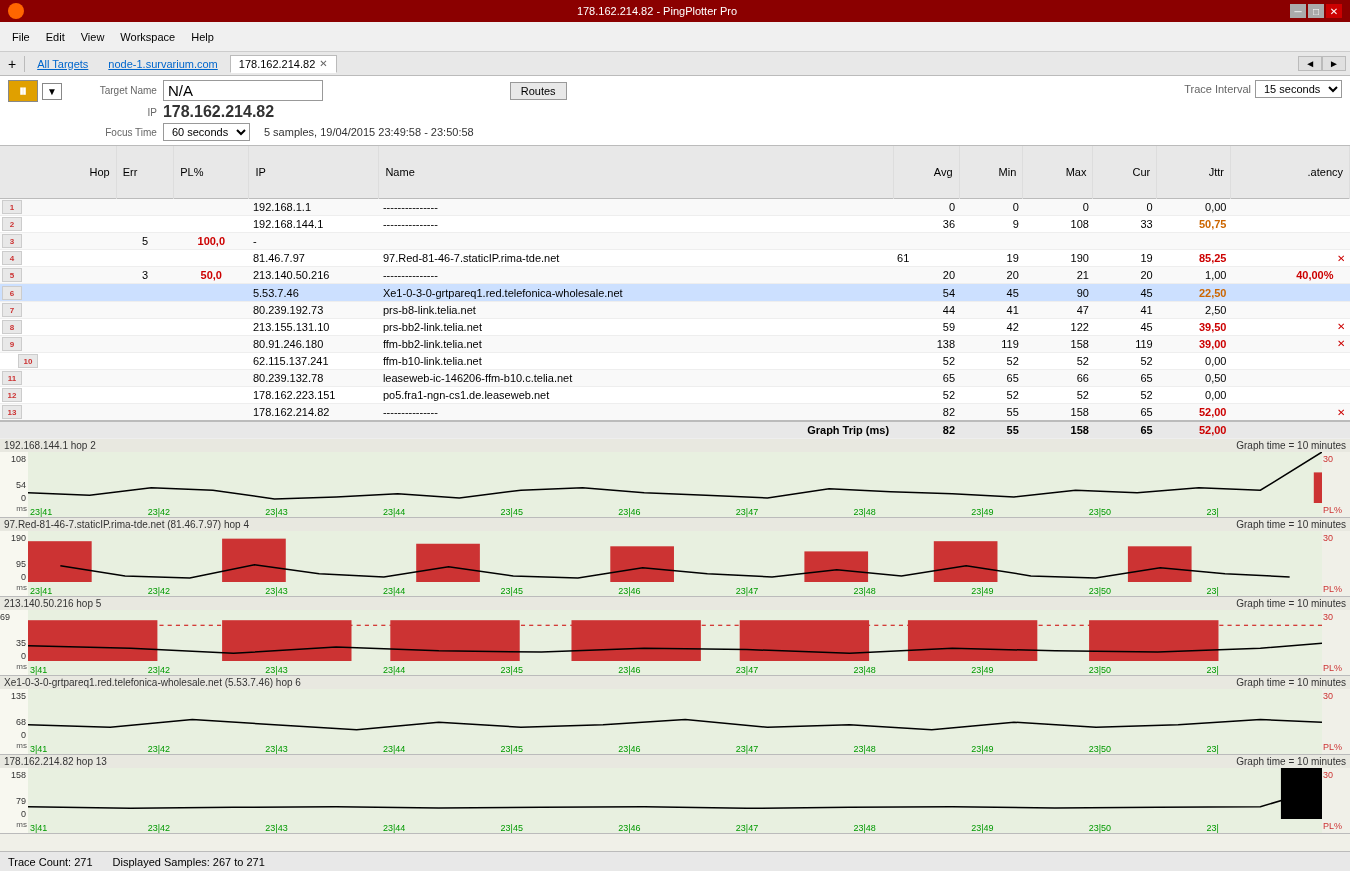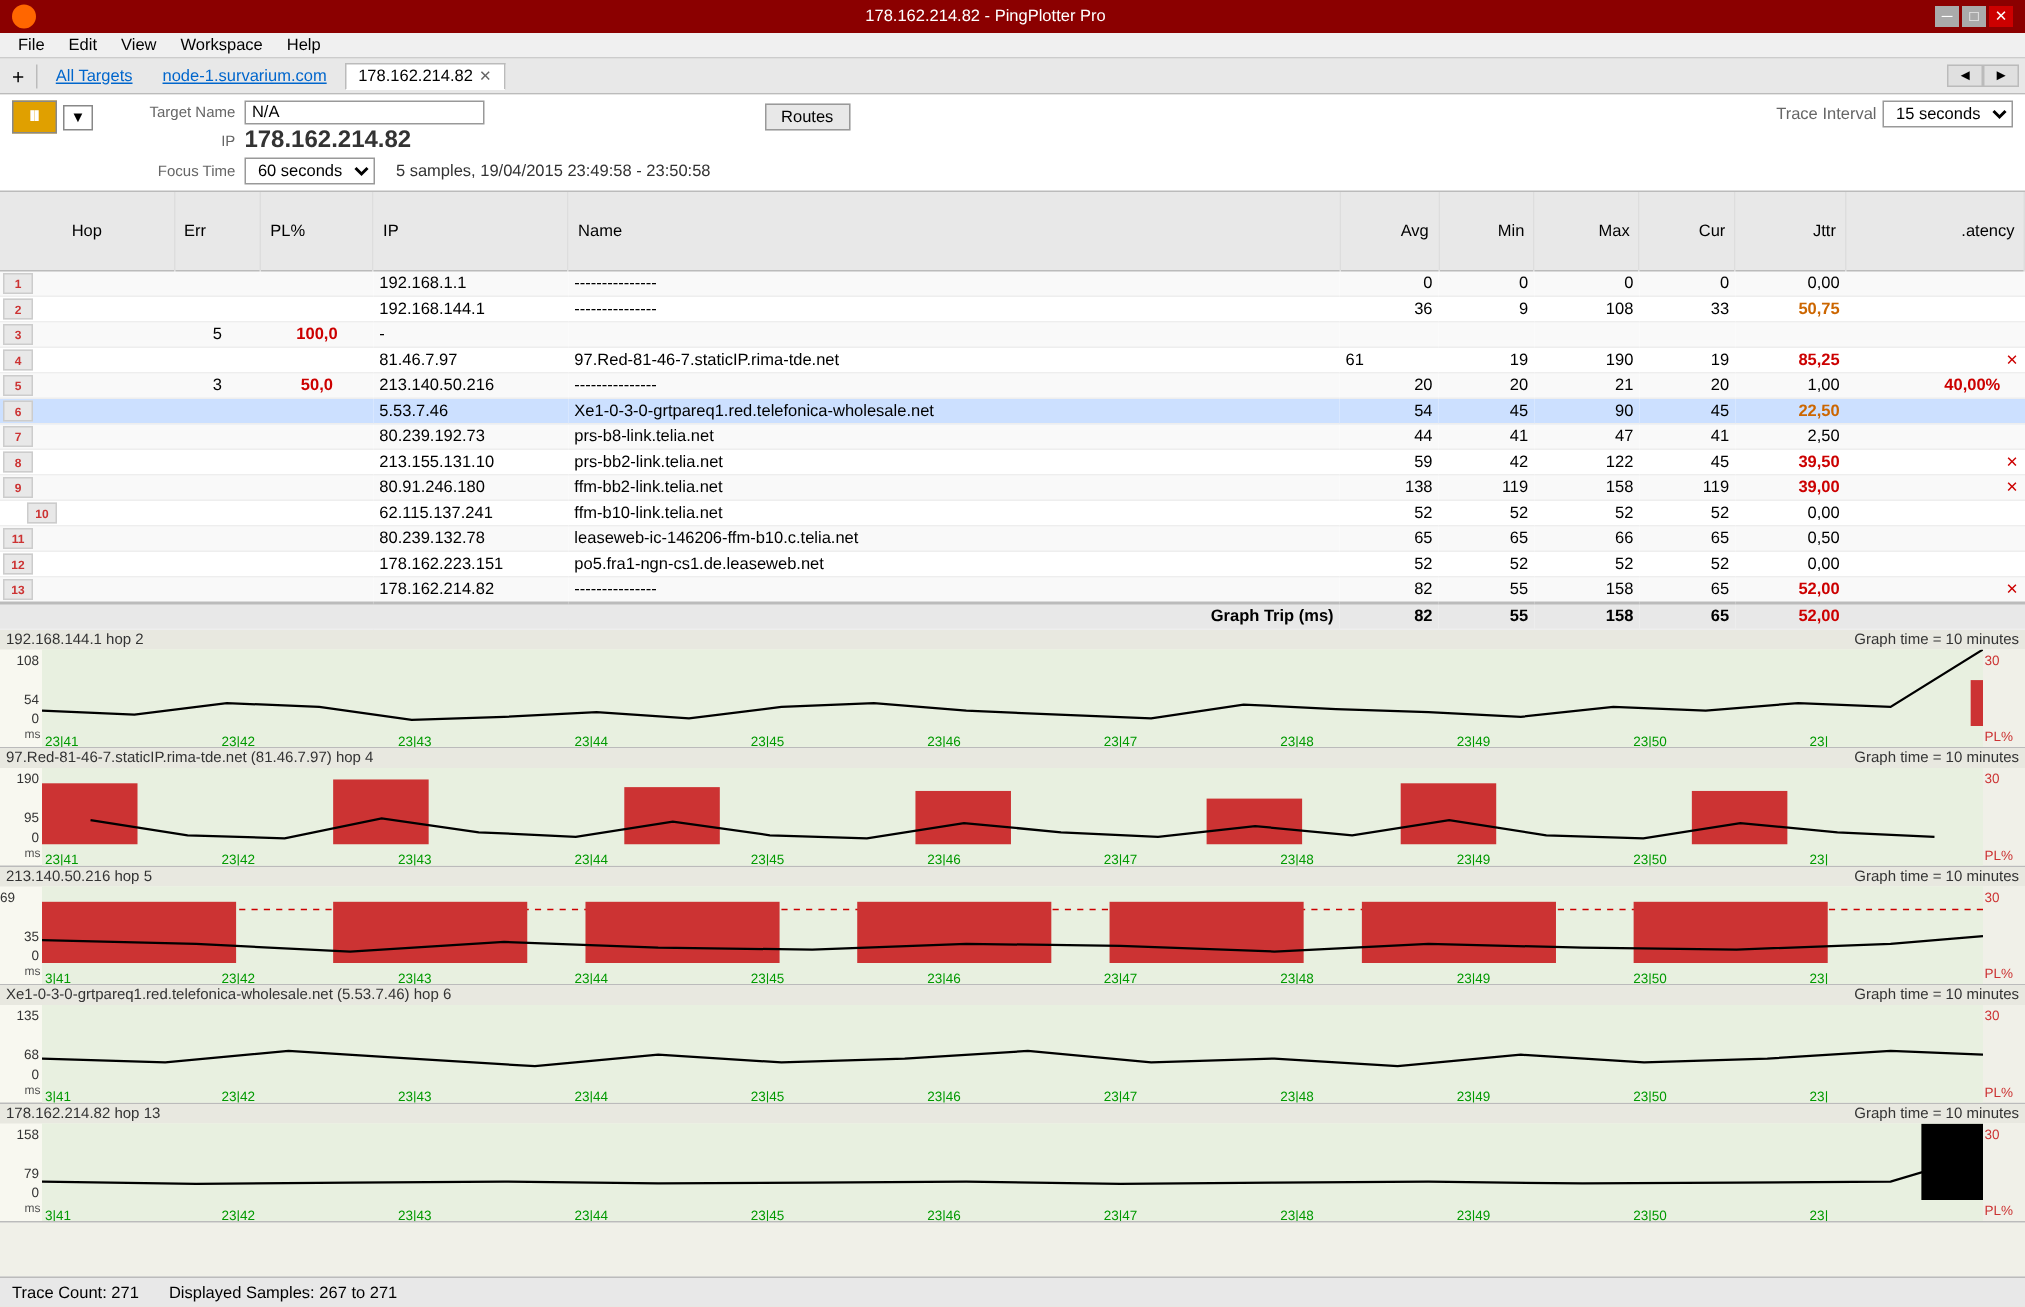--- a/index.html
+++ b/index.html
@@ -109,7 +109,7 @@
   </div>
 </div>
 
-<div id="menu-bar" style="background:#f0f0f0;height:17px;display:flex;align-items:center;padding:0 4px;border-bottom:1px solid #ccc;">
+<div id="menu-bar" style="background:#f0f0f0;height:30px;display:flex;align-items:center;padding:0 4px;border-bottom:1px solid #ccc;">
   <span style="padding:2px 8px;cursor:pointer;font-size:11px;">File</span>
   <span style="padding:2px 8px;cursor:pointer;font-size:11px;">Edit</span>
   <span style="padding:2px 8px;cursor:pointer;font-size:11px;">View</span>

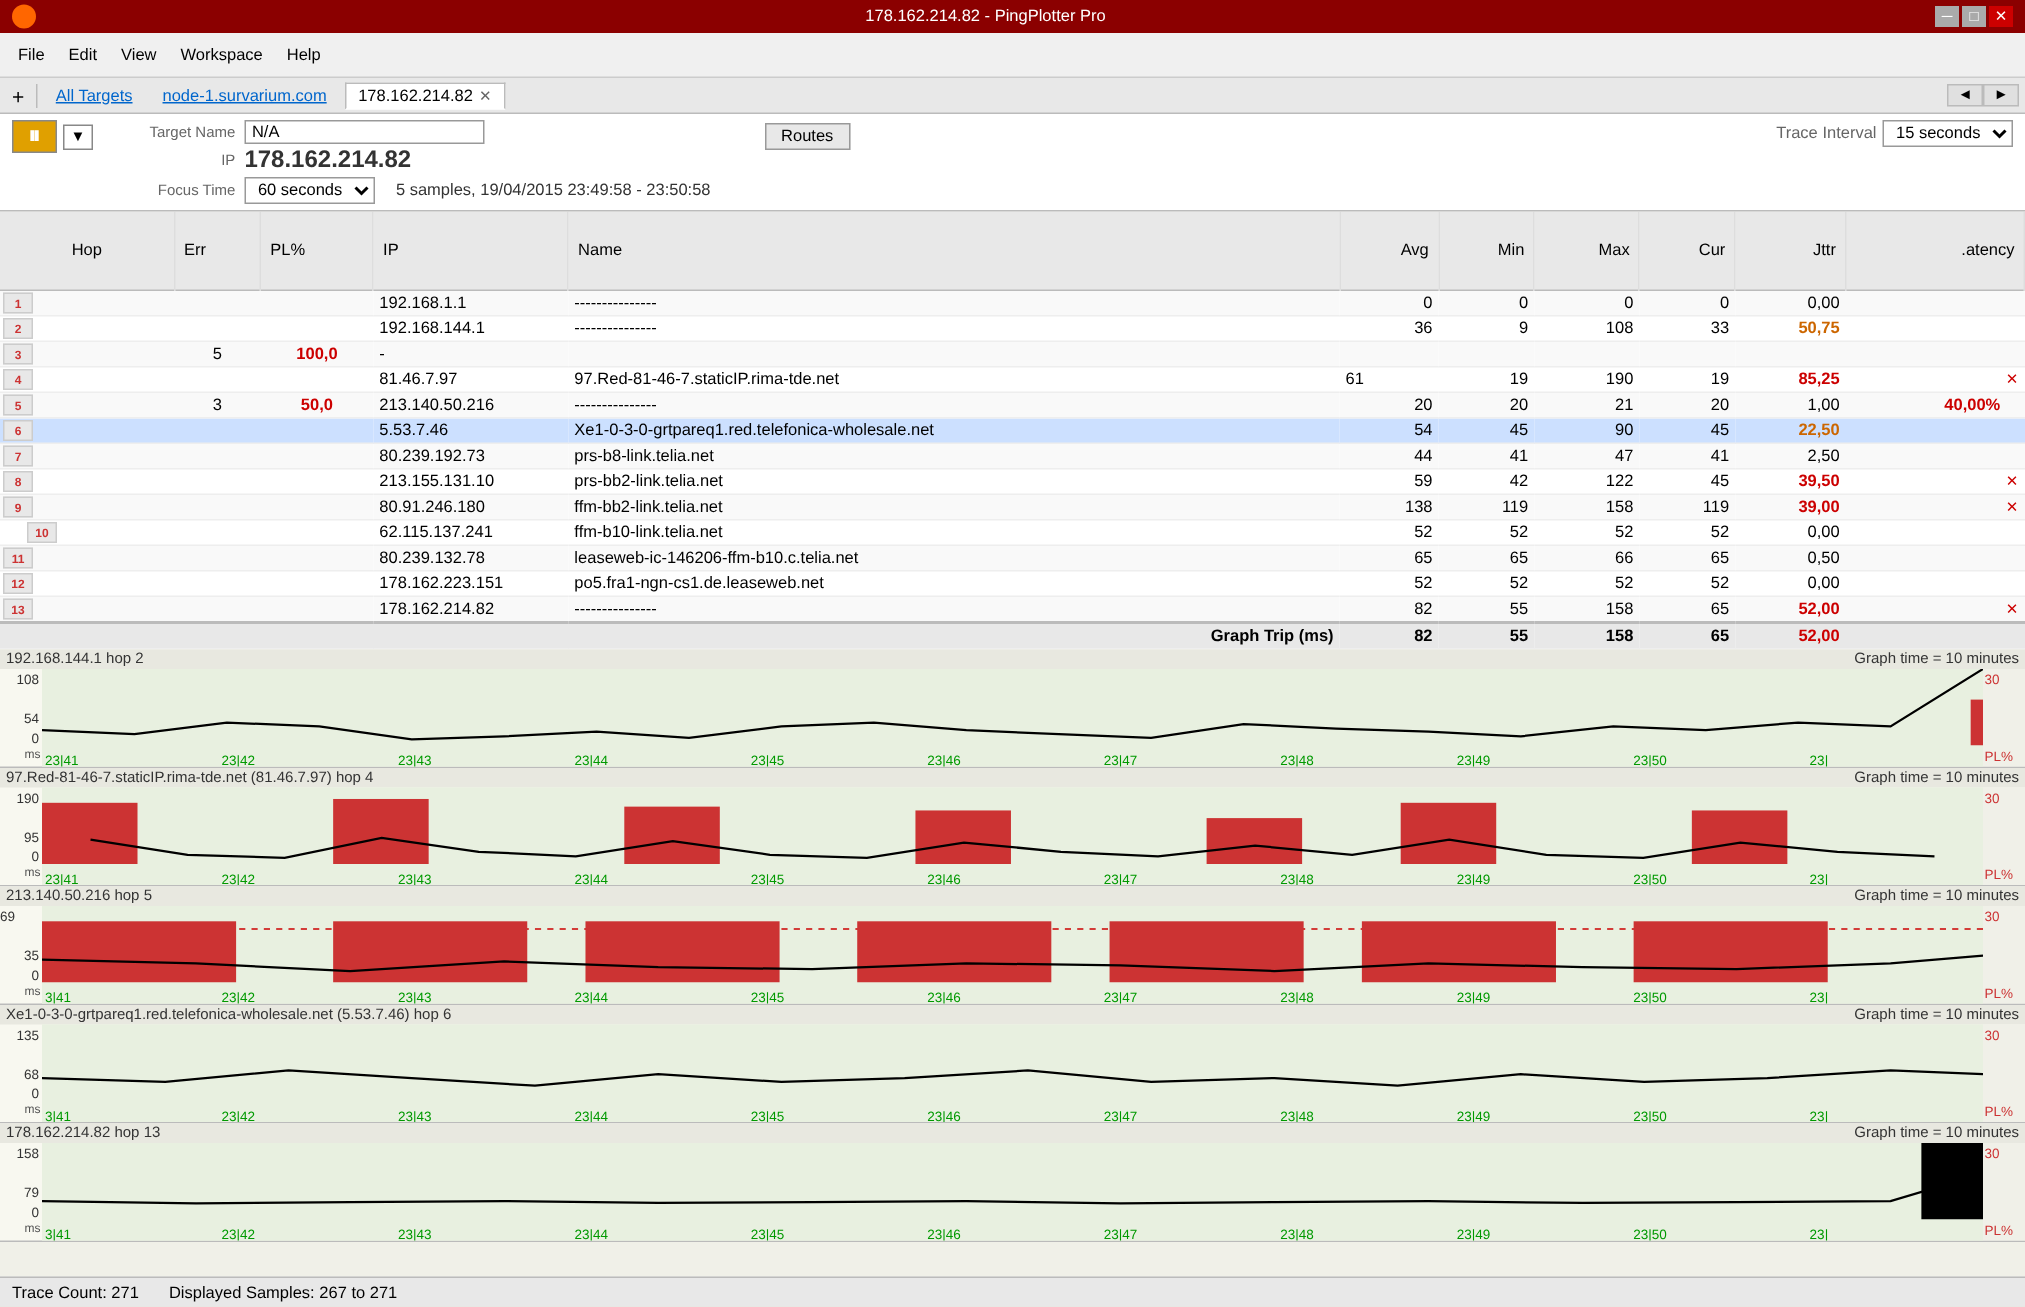--- a/index.html
+++ b/index.html
@@ -140,7 +140,7 @@
   <div style="display:flex;flex-direction:column;gap:2px;margin-right:16px;">
     <div style="display:flex;align-items:center;gap:6px;">
       <span style="color:#666;font-size:10px;width:75px;text-align:right;">Target Name</span>
-      <input style="font-size: 11px; border: 1px solid rgb(153, 153, 153); padding: 1px 4px; width: 160px;" value="N/A">
+      <input style="font-size: 15px; border: 1px solid rgb(153, 153, 153); padding: 1px 4px; width: 160px;" value="N/A">
     </div>
     <div style="display:flex;align-items:center;gap:6px;">
       <span style="color:#666;font-size:10px;width:75px;text-align:right;">IP</span>

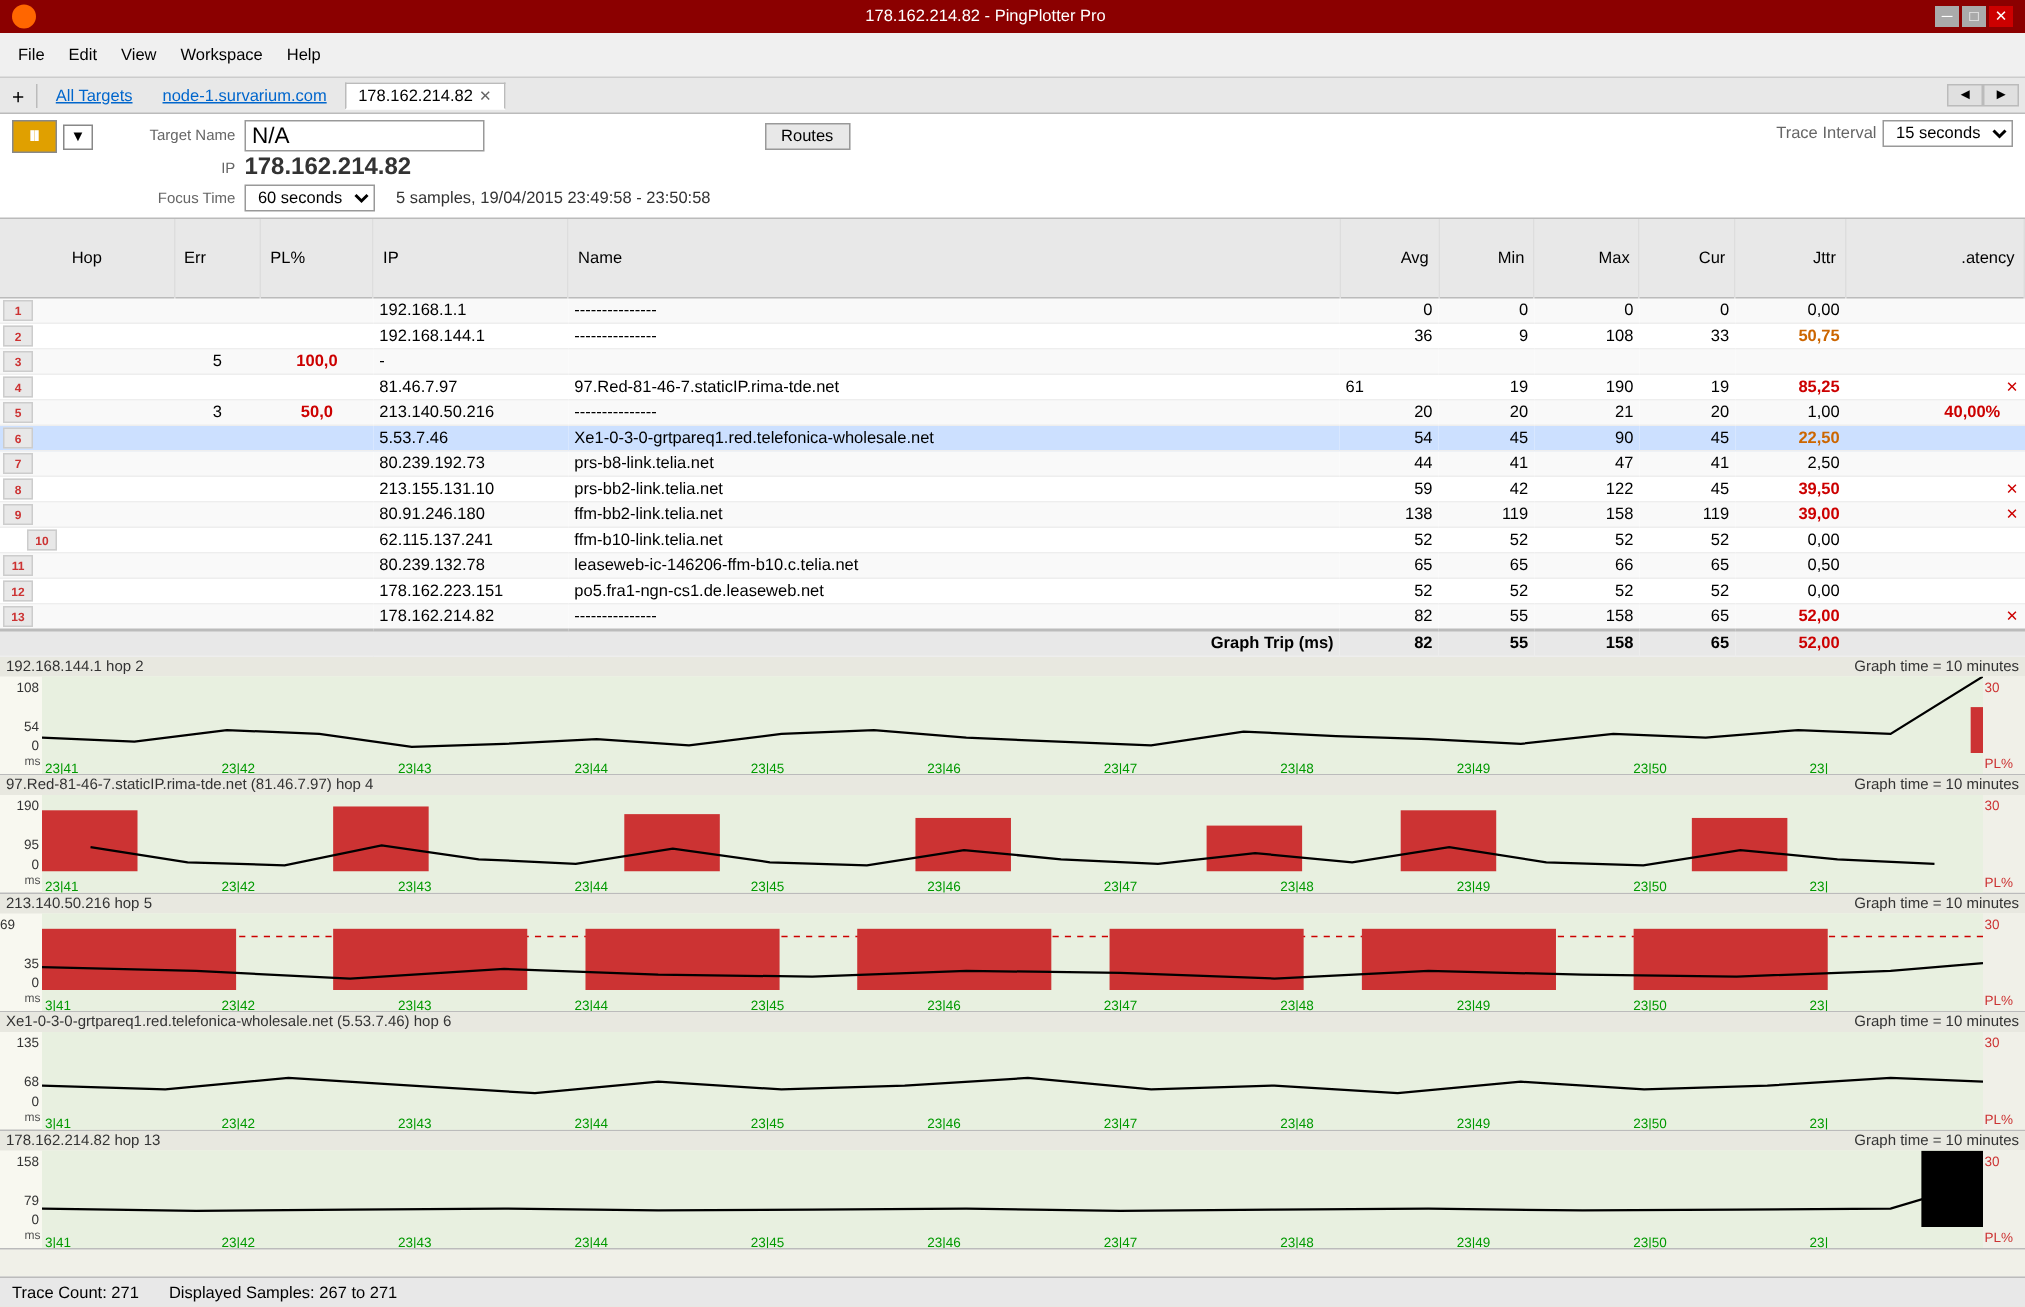--- a/index.html
+++ b/index.html
@@ -179,7 +179,7 @@
   <table id="main-table" style="width:100%;border-collapse:collapse;font-size:11px;">
     <thead>
       <tr style="background:#e8e8e8;border-bottom:1px solid #bbb;">
-        <th style="padding:20px 6px;text-align:center;font-weight:normal;border-right:1px solid #ddd;white-space:nowrap;">Hop</th>
+        <th style="padding:20px 6px;text-align:right;font-weight:normal;border-right:1px solid #ddd;white-space:nowrap;">Hop</th>
         <th style="padding:2px 6px;text-align:left;font-weight:normal;border-right:1px solid #ddd;">Err</th>
         <th style="padding:2px 6px;text-align:left;font-weight:normal;border-right:1px solid #ddd;">PL%</th>
         <th style="padding:2px 6px;text-align:left;font-weight:normal;border-right:1px solid #ddd;width:130px;">IP</th>

